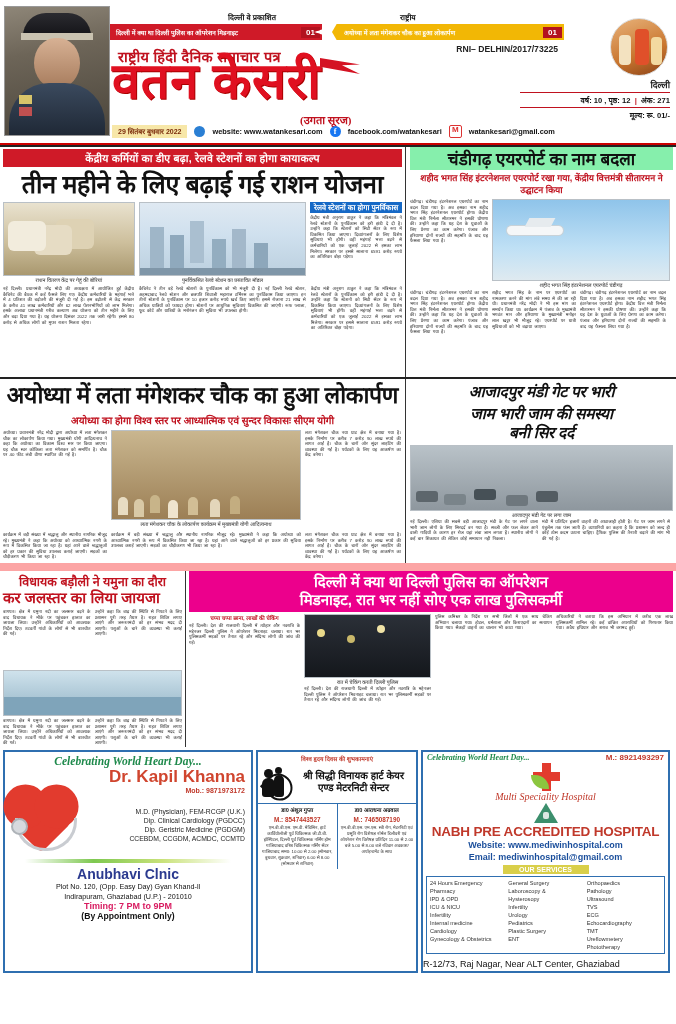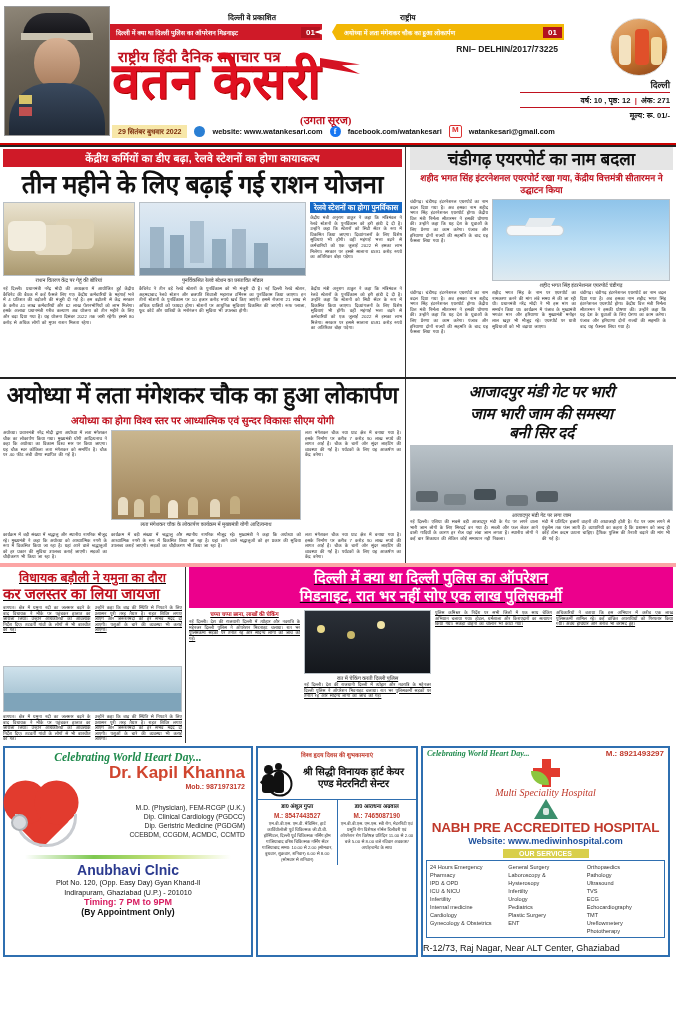--- a/index.html
+++ b/index.html
@@ -79,7 +79,7 @@
     padding:2px 0;margin:2px 0 0 0;letter-spacing:.2px;}
   .bighead{font-size:25px;font-weight:bold;color:#111;text-align:center;line-height:30px;
     letter-spacing:-.3px;padding:2px 0 3px;}
-  .pinkband{background:#e5e5e5;text-align:center;}
+  .pinkband{background:#86efac;text-align:center;}
   .pinkband .h{font-size:17px;font-weight:bold;color:#111;line-height:21px;padding:2px 0 0;}
   .subred{color:#c0121f;font-size:9px;font-weight:bold;line-height:12px;text-align:center;padding:2px 2px 3px;}
 

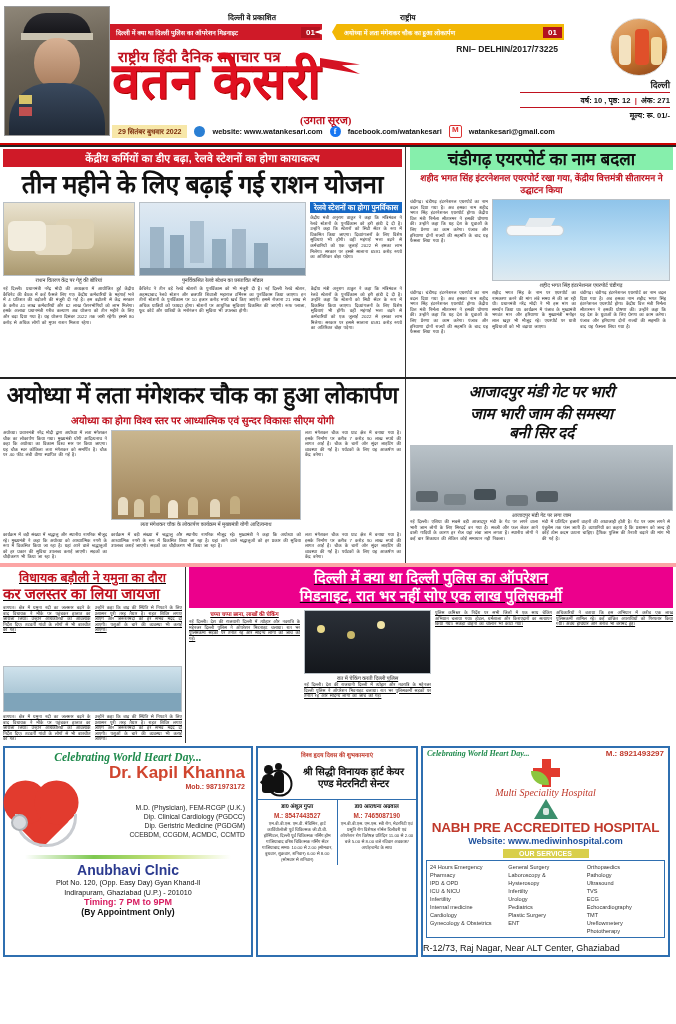--- a/index.html
+++ b/index.html
@@ -327,7 +327,7 @@
     </div>
   </div>
 
-  <div class="lead" style="border-top:4px solid #fca5a5;text-decoration:underline;">
+  <div class="lead" style="border-top:8px solid #fca5a5;">
 
     <div style="width:186px;border-right:1.5px solid #333;padding:0 3px 3px;box-sizing:border-box;">
       <div style="font-size:12.5px;font-weight:bold;color:#c0121f;text-align:center;line-height:16px;padding-top:3px;">विधायक बड़ौली ने यमुना का दौरा</div>

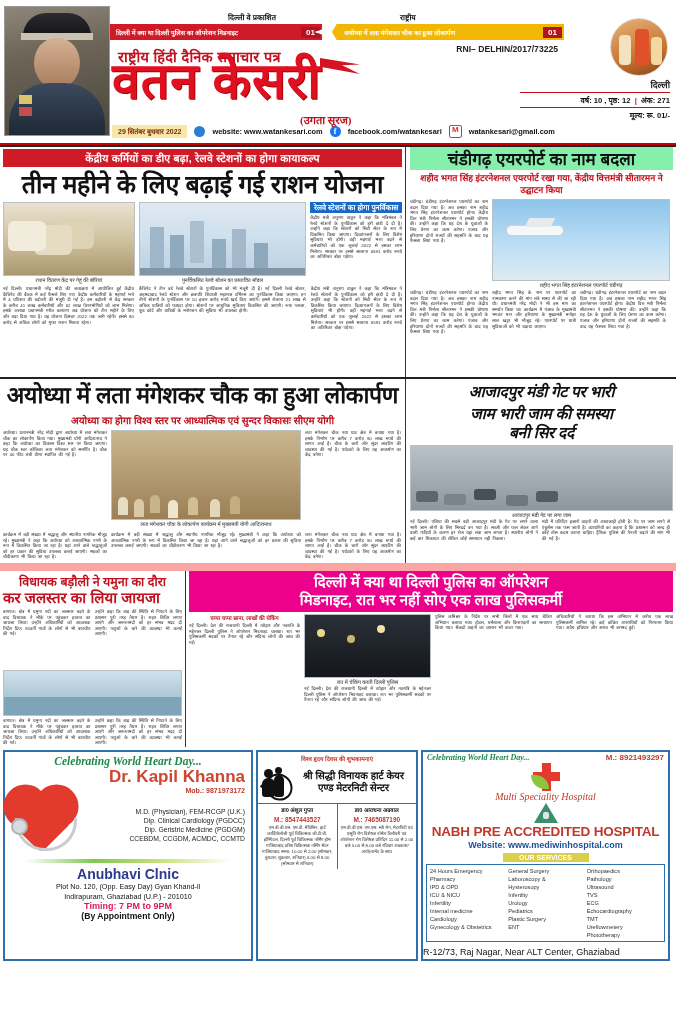--- a/index.html
+++ b/index.html
@@ -441,6 +441,7 @@
         </div>
       <div class="nabh">NABH PRE ACCREDITED HOSPITAL</div>
       <div class="medline">Website: www.mediwinhospital.com</div>
+      <div class="medline">Email: mediwinhospital@gmail.com</div>
       <div class="srvhdr">OUR SERVICES</div>
       <div class="srvbox">
         <div class="srvcol">

